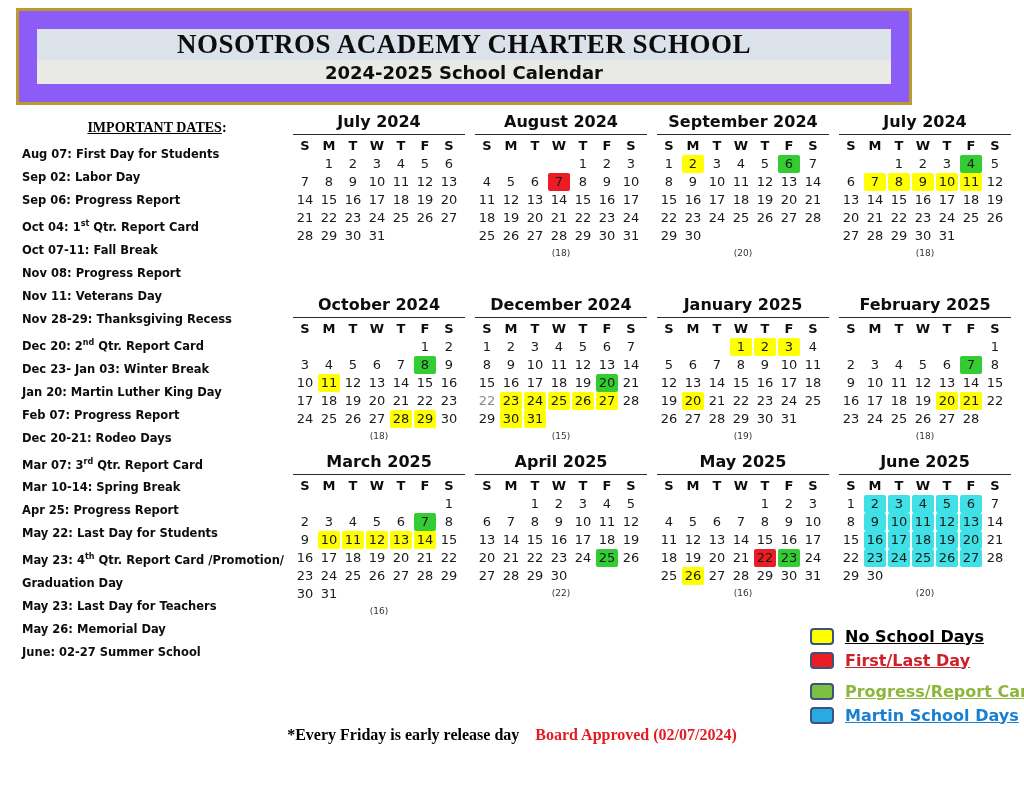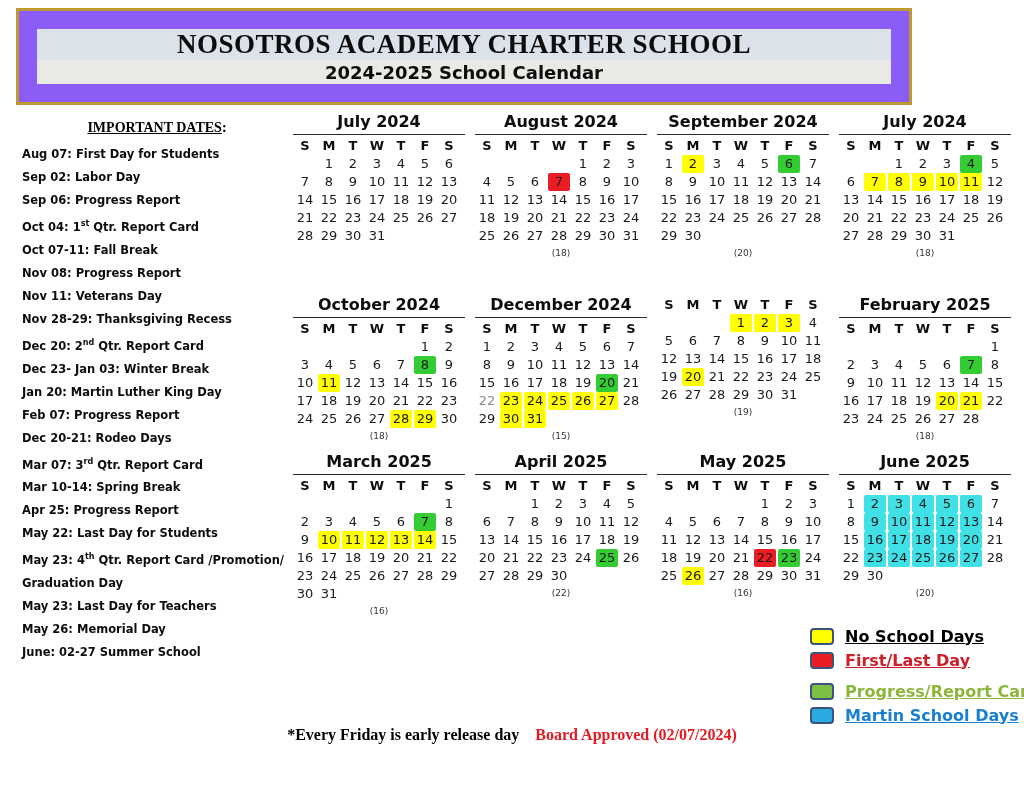--- a/index.html
+++ b/index.html
@@ -445,6 +445,7 @@
       <div class="count">(15)</div>
     </div>
     <div class="month">
+      <div class="mtitle">January 2025</div>
       <div class="wk-row">
         <div class="wk">S</div>
         <div class="wk">M</div>

